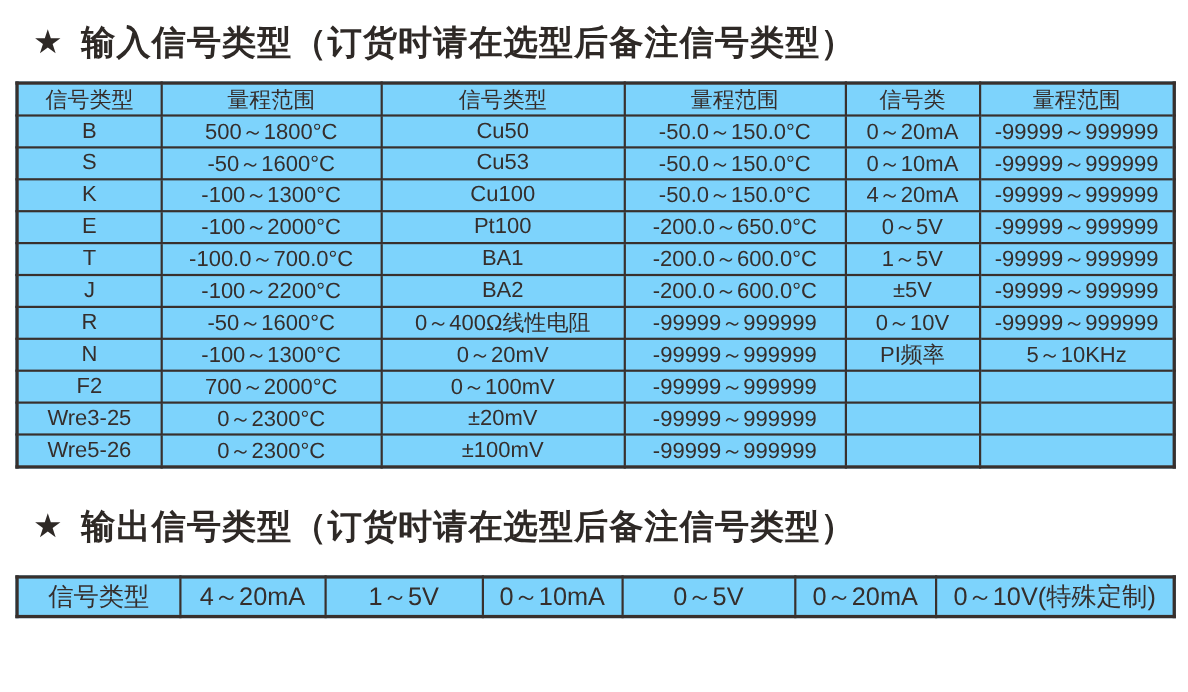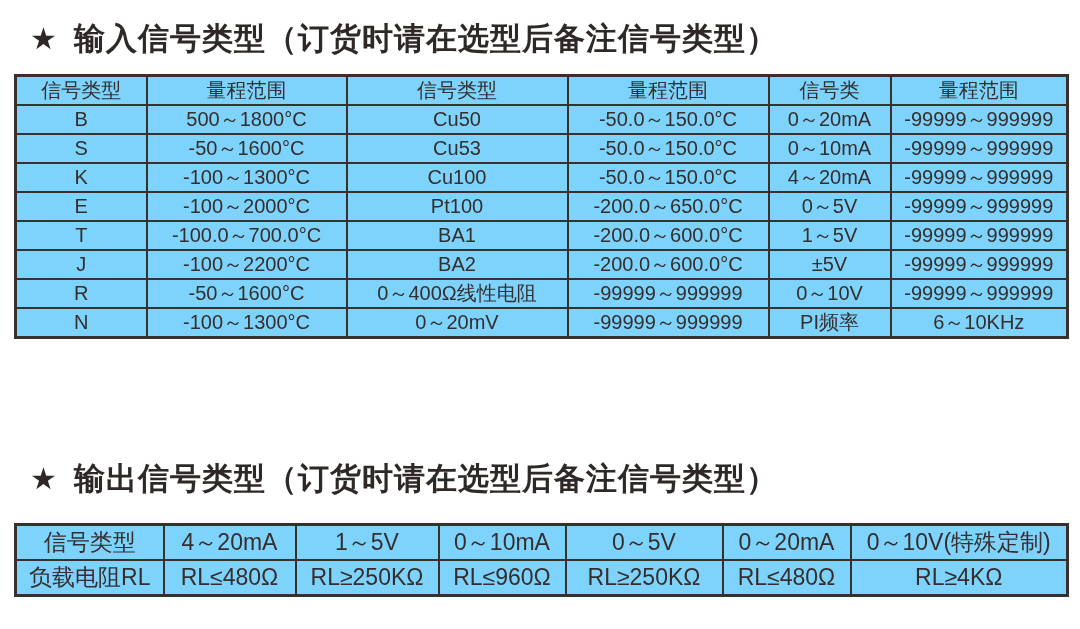--- a/index.html
+++ b/index.html
@@ -154,7 +154,7 @@
         <td>0～20mV</td>
         <td>-99999～999999</td>
         <td>PI频率</td>
-        <td>6～10KHz</td>
+        <td>5～10KHz</td>
       </tr>
     </tbody>
   </table>

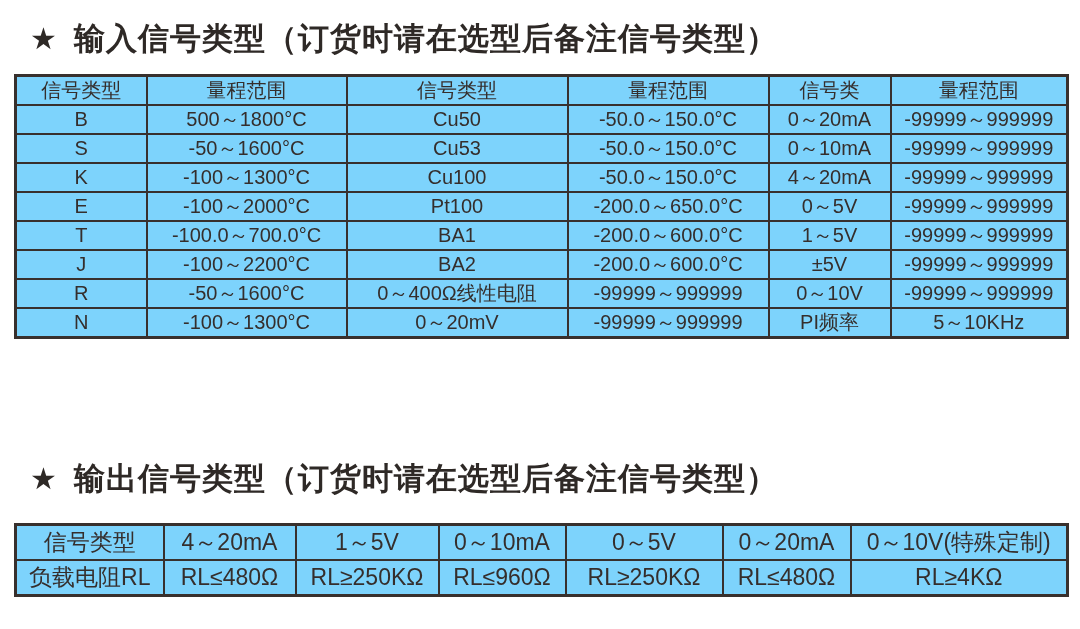--- a/index.html
+++ b/index.html
@@ -156,6 +156,14 @@
         <td>PI频率</td>
         <td>5～10KHz</td>
       </tr>
+      <tr>
+        <td>F2</td>
+        <td>700～2000°C</td>
+        <td>0～100mV</td>
+        <td>-99999～999999</td>
+        <td></td>
+        <td></td>
+      </tr>
     </tbody>
   </table>
 

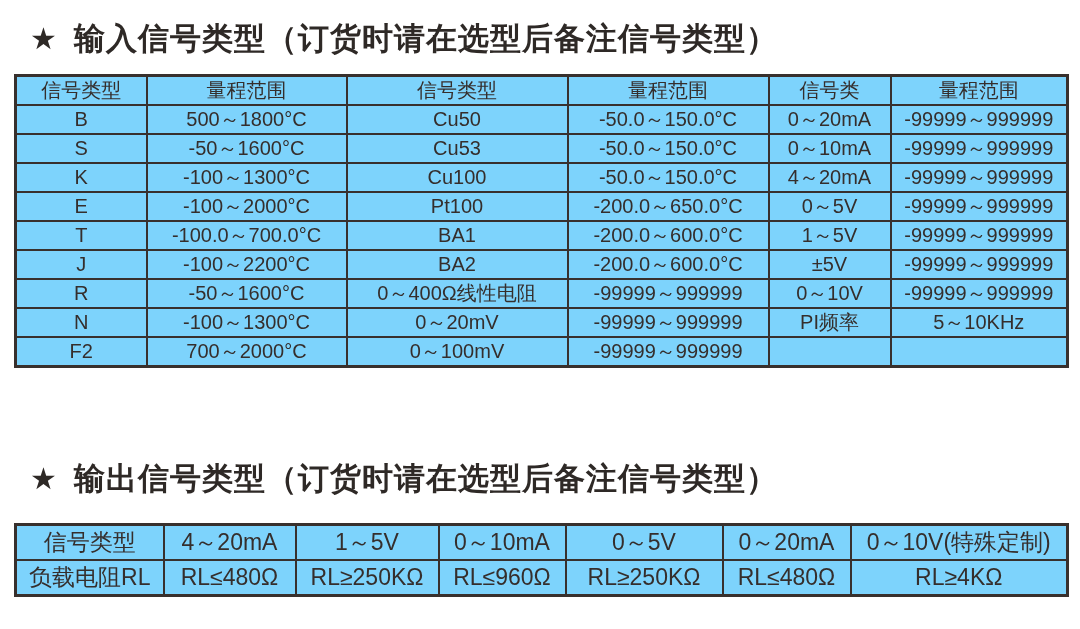--- a/index.html
+++ b/index.html
@@ -164,6 +164,14 @@
         <td></td>
         <td></td>
       </tr>
+      <tr>
+        <td>Wre3-25</td>
+        <td>0～2300°C</td>
+        <td>±20mV</td>
+        <td>-99999～999999</td>
+        <td></td>
+        <td></td>
+      </tr>
     </tbody>
   </table>
 

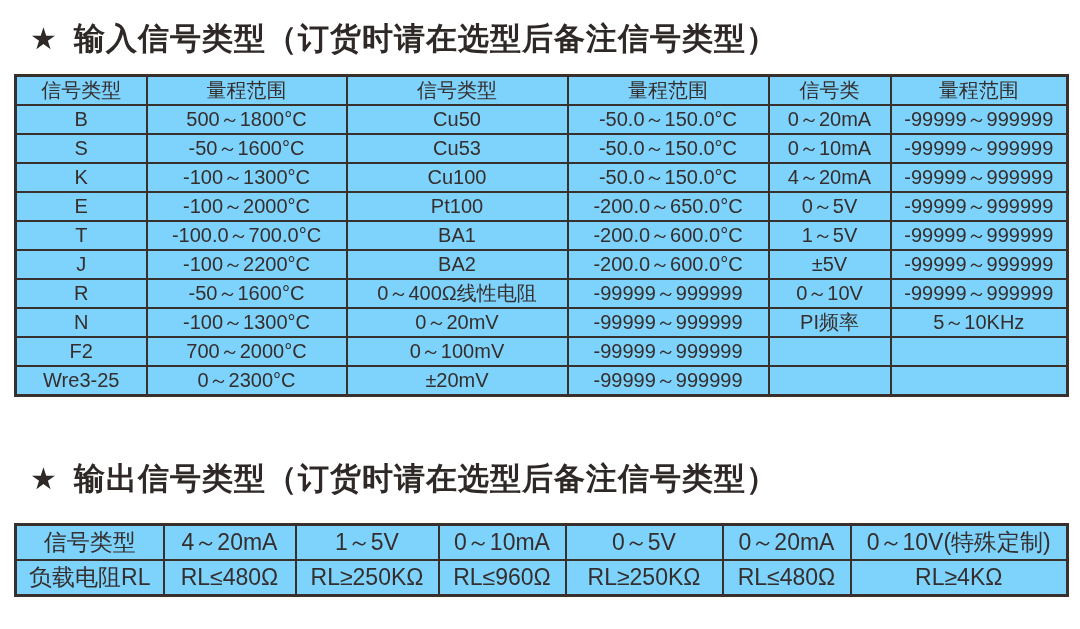--- a/index.html
+++ b/index.html
@@ -172,6 +172,14 @@
         <td></td>
         <td></td>
       </tr>
+      <tr>
+        <td>Wre5-26</td>
+        <td>0～2300°C</td>
+        <td>±100mV</td>
+        <td>-99999～999999</td>
+        <td></td>
+        <td></td>
+      </tr>
     </tbody>
   </table>
 

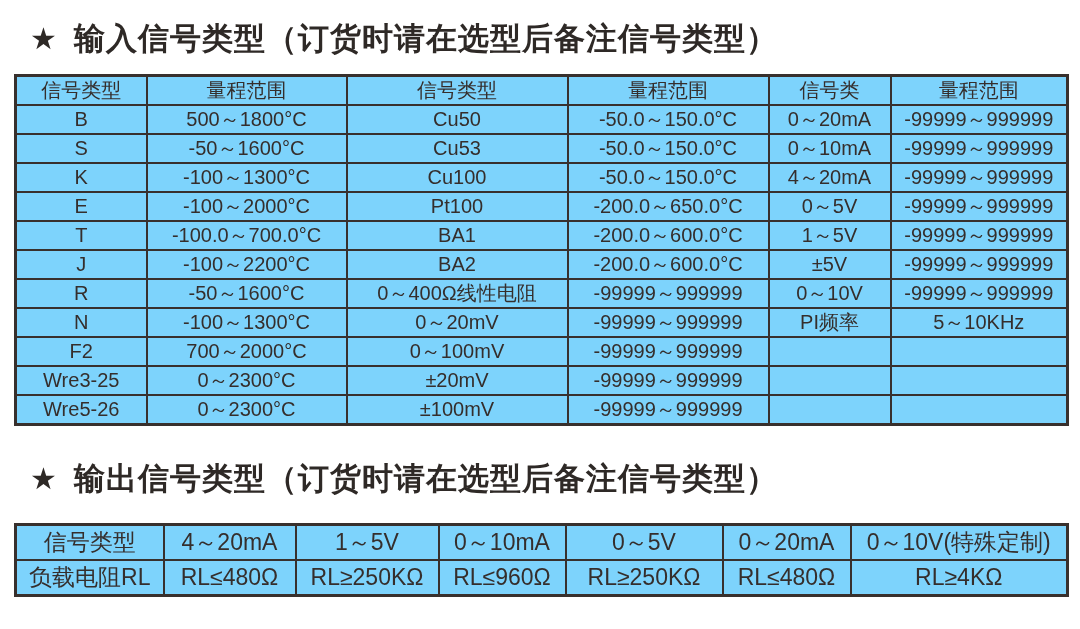--- a/index.html
+++ b/index.html
@@ -208,15 +208,6 @@
         <td>0～20mA</td>
         <td>0～10V(特殊定制)</td>
       </tr>
-      <tr>
-        <td>负载电阻RL</td>
-        <td>RL≤480Ω</td>
-        <td>RL≥250KΩ</td>
-        <td>RL≤960Ω</td>
-        <td>RL≥250KΩ</td>
-        <td>RL≤480Ω</td>
-        <td>RL≥4KΩ</td>
-      </tr>
     </tbody>
   </table>
 

